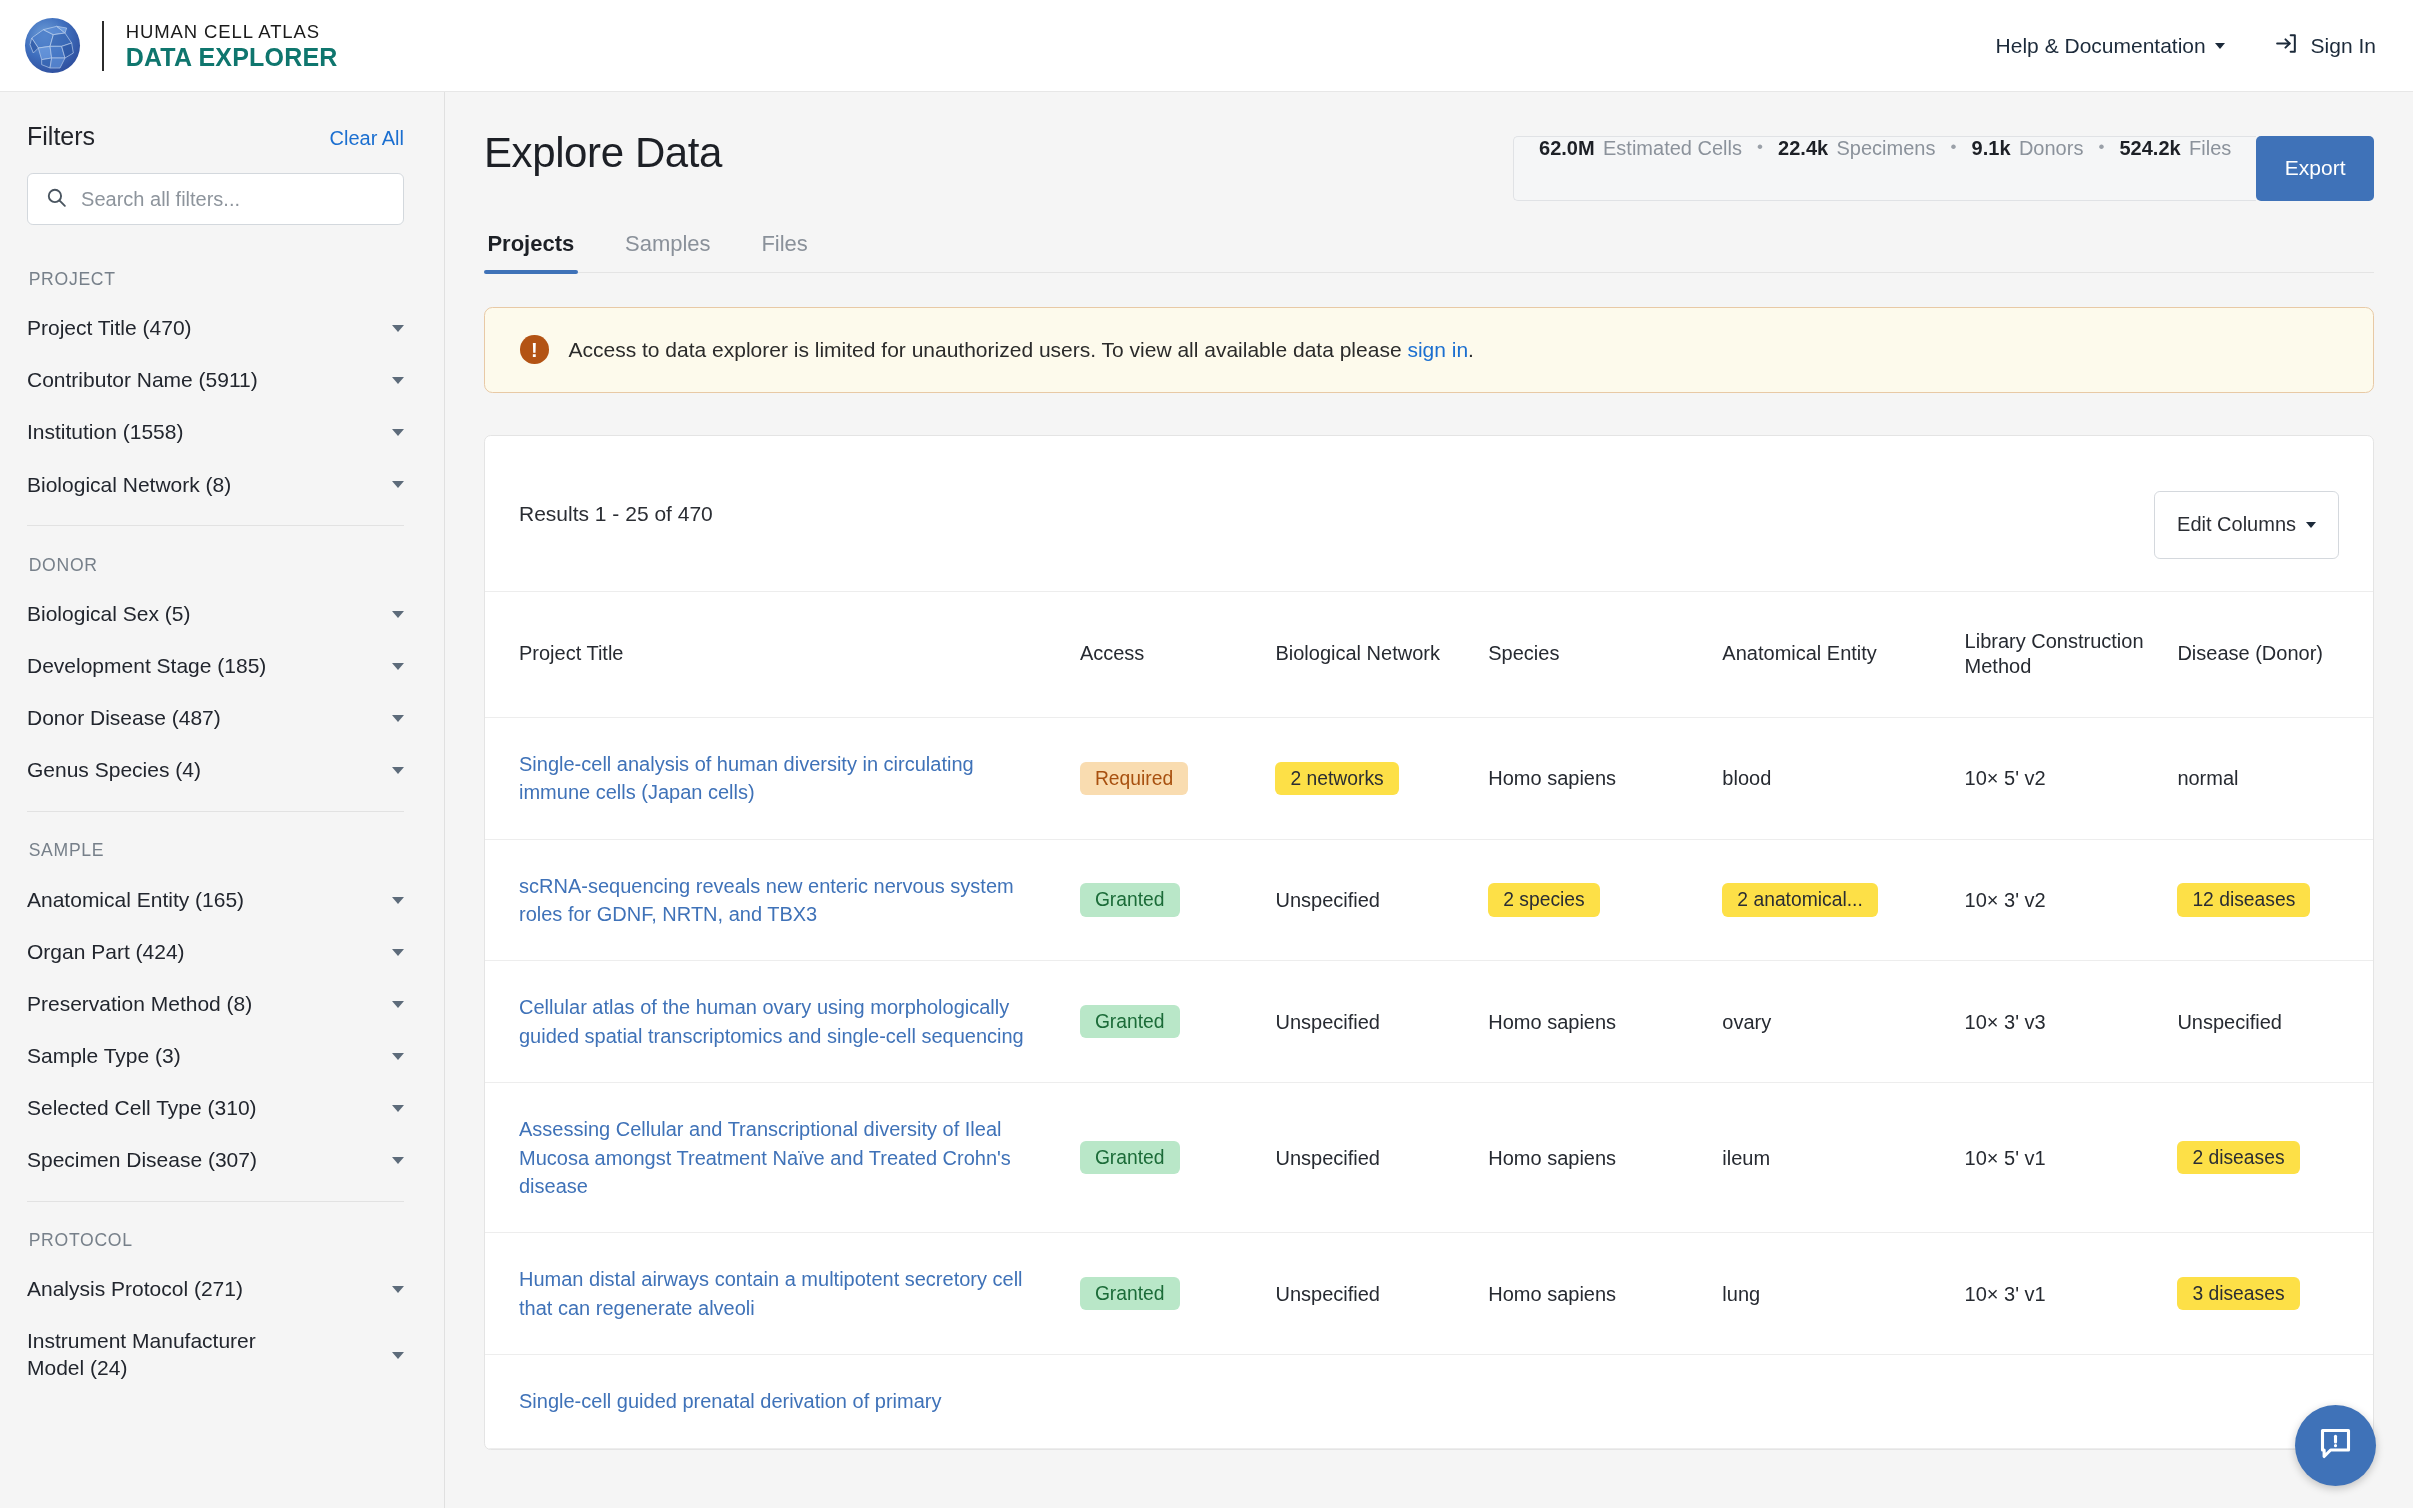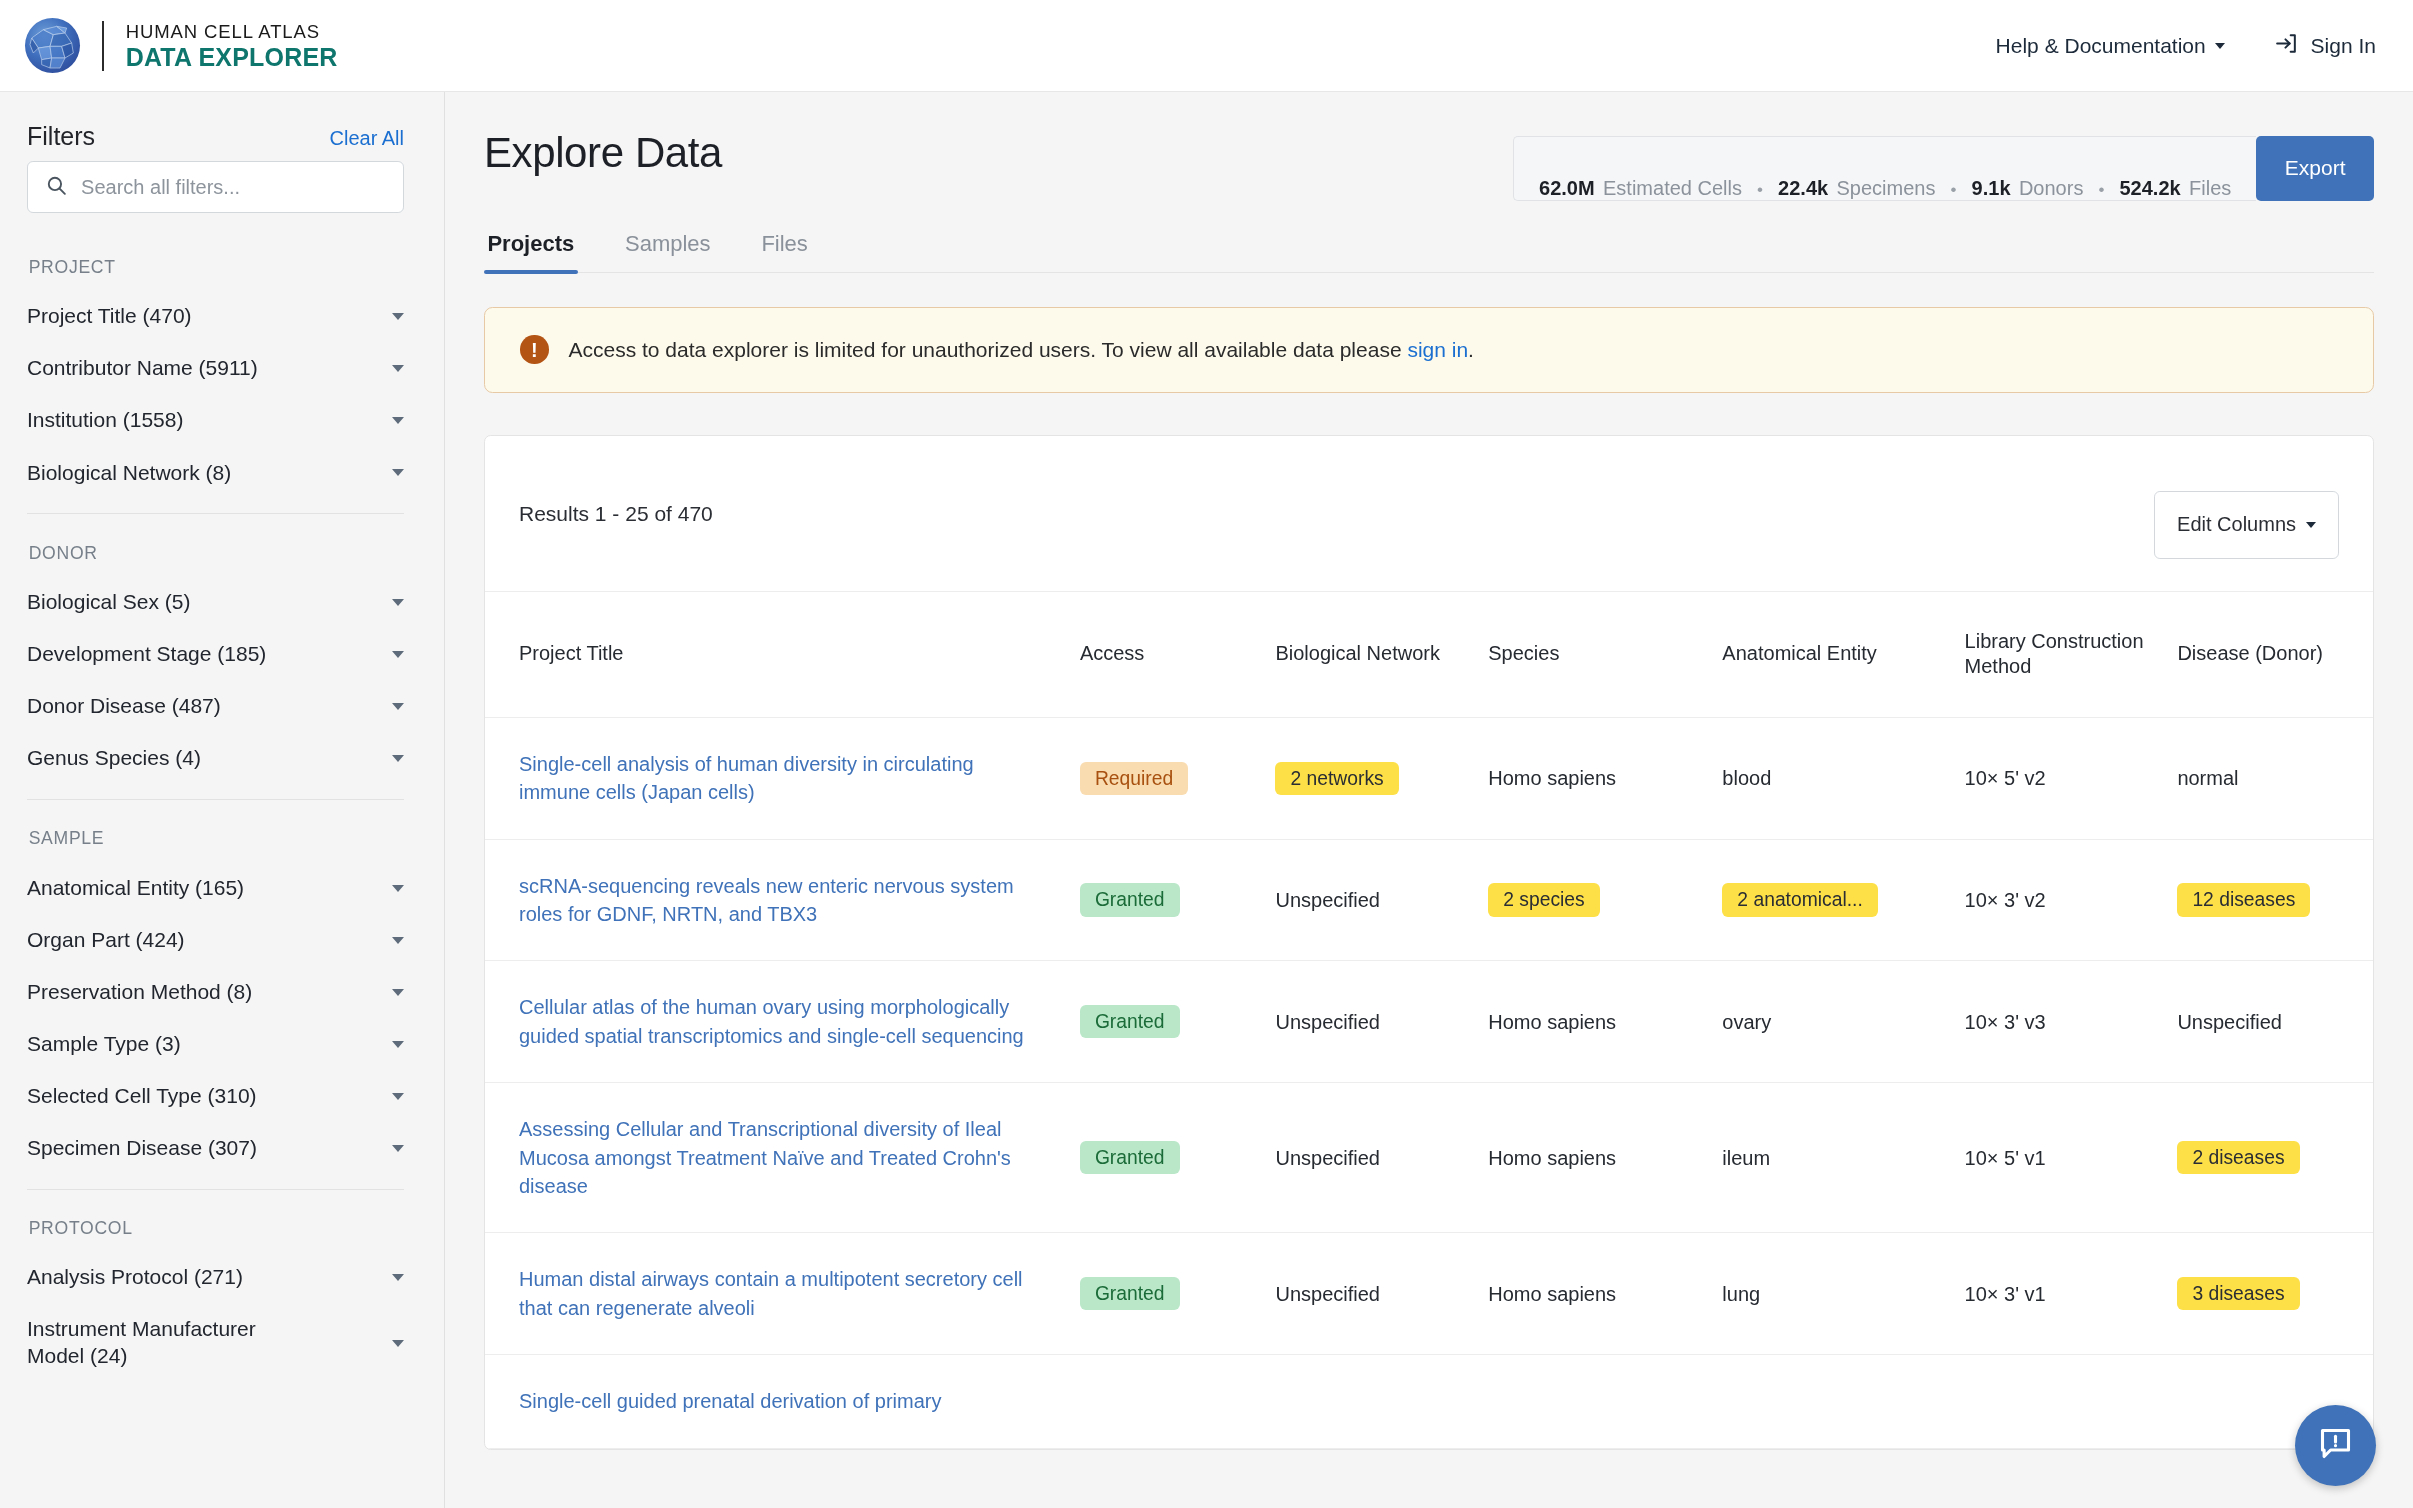--- a/index.html
+++ b/index.html
@@ -60,7 +60,7 @@
   }
   .filters-head {
     display: flex; align-items: baseline; justify-content: space-between;
-    margin-bottom: 10px;
+    margin-bottom: 22px;
   }
   .filters-title { font-size: 25px; color: #22242a; font-weight: 400; }
   .clear-all { font-size: 20px; color: #1b6fd0; cursor: pointer; }

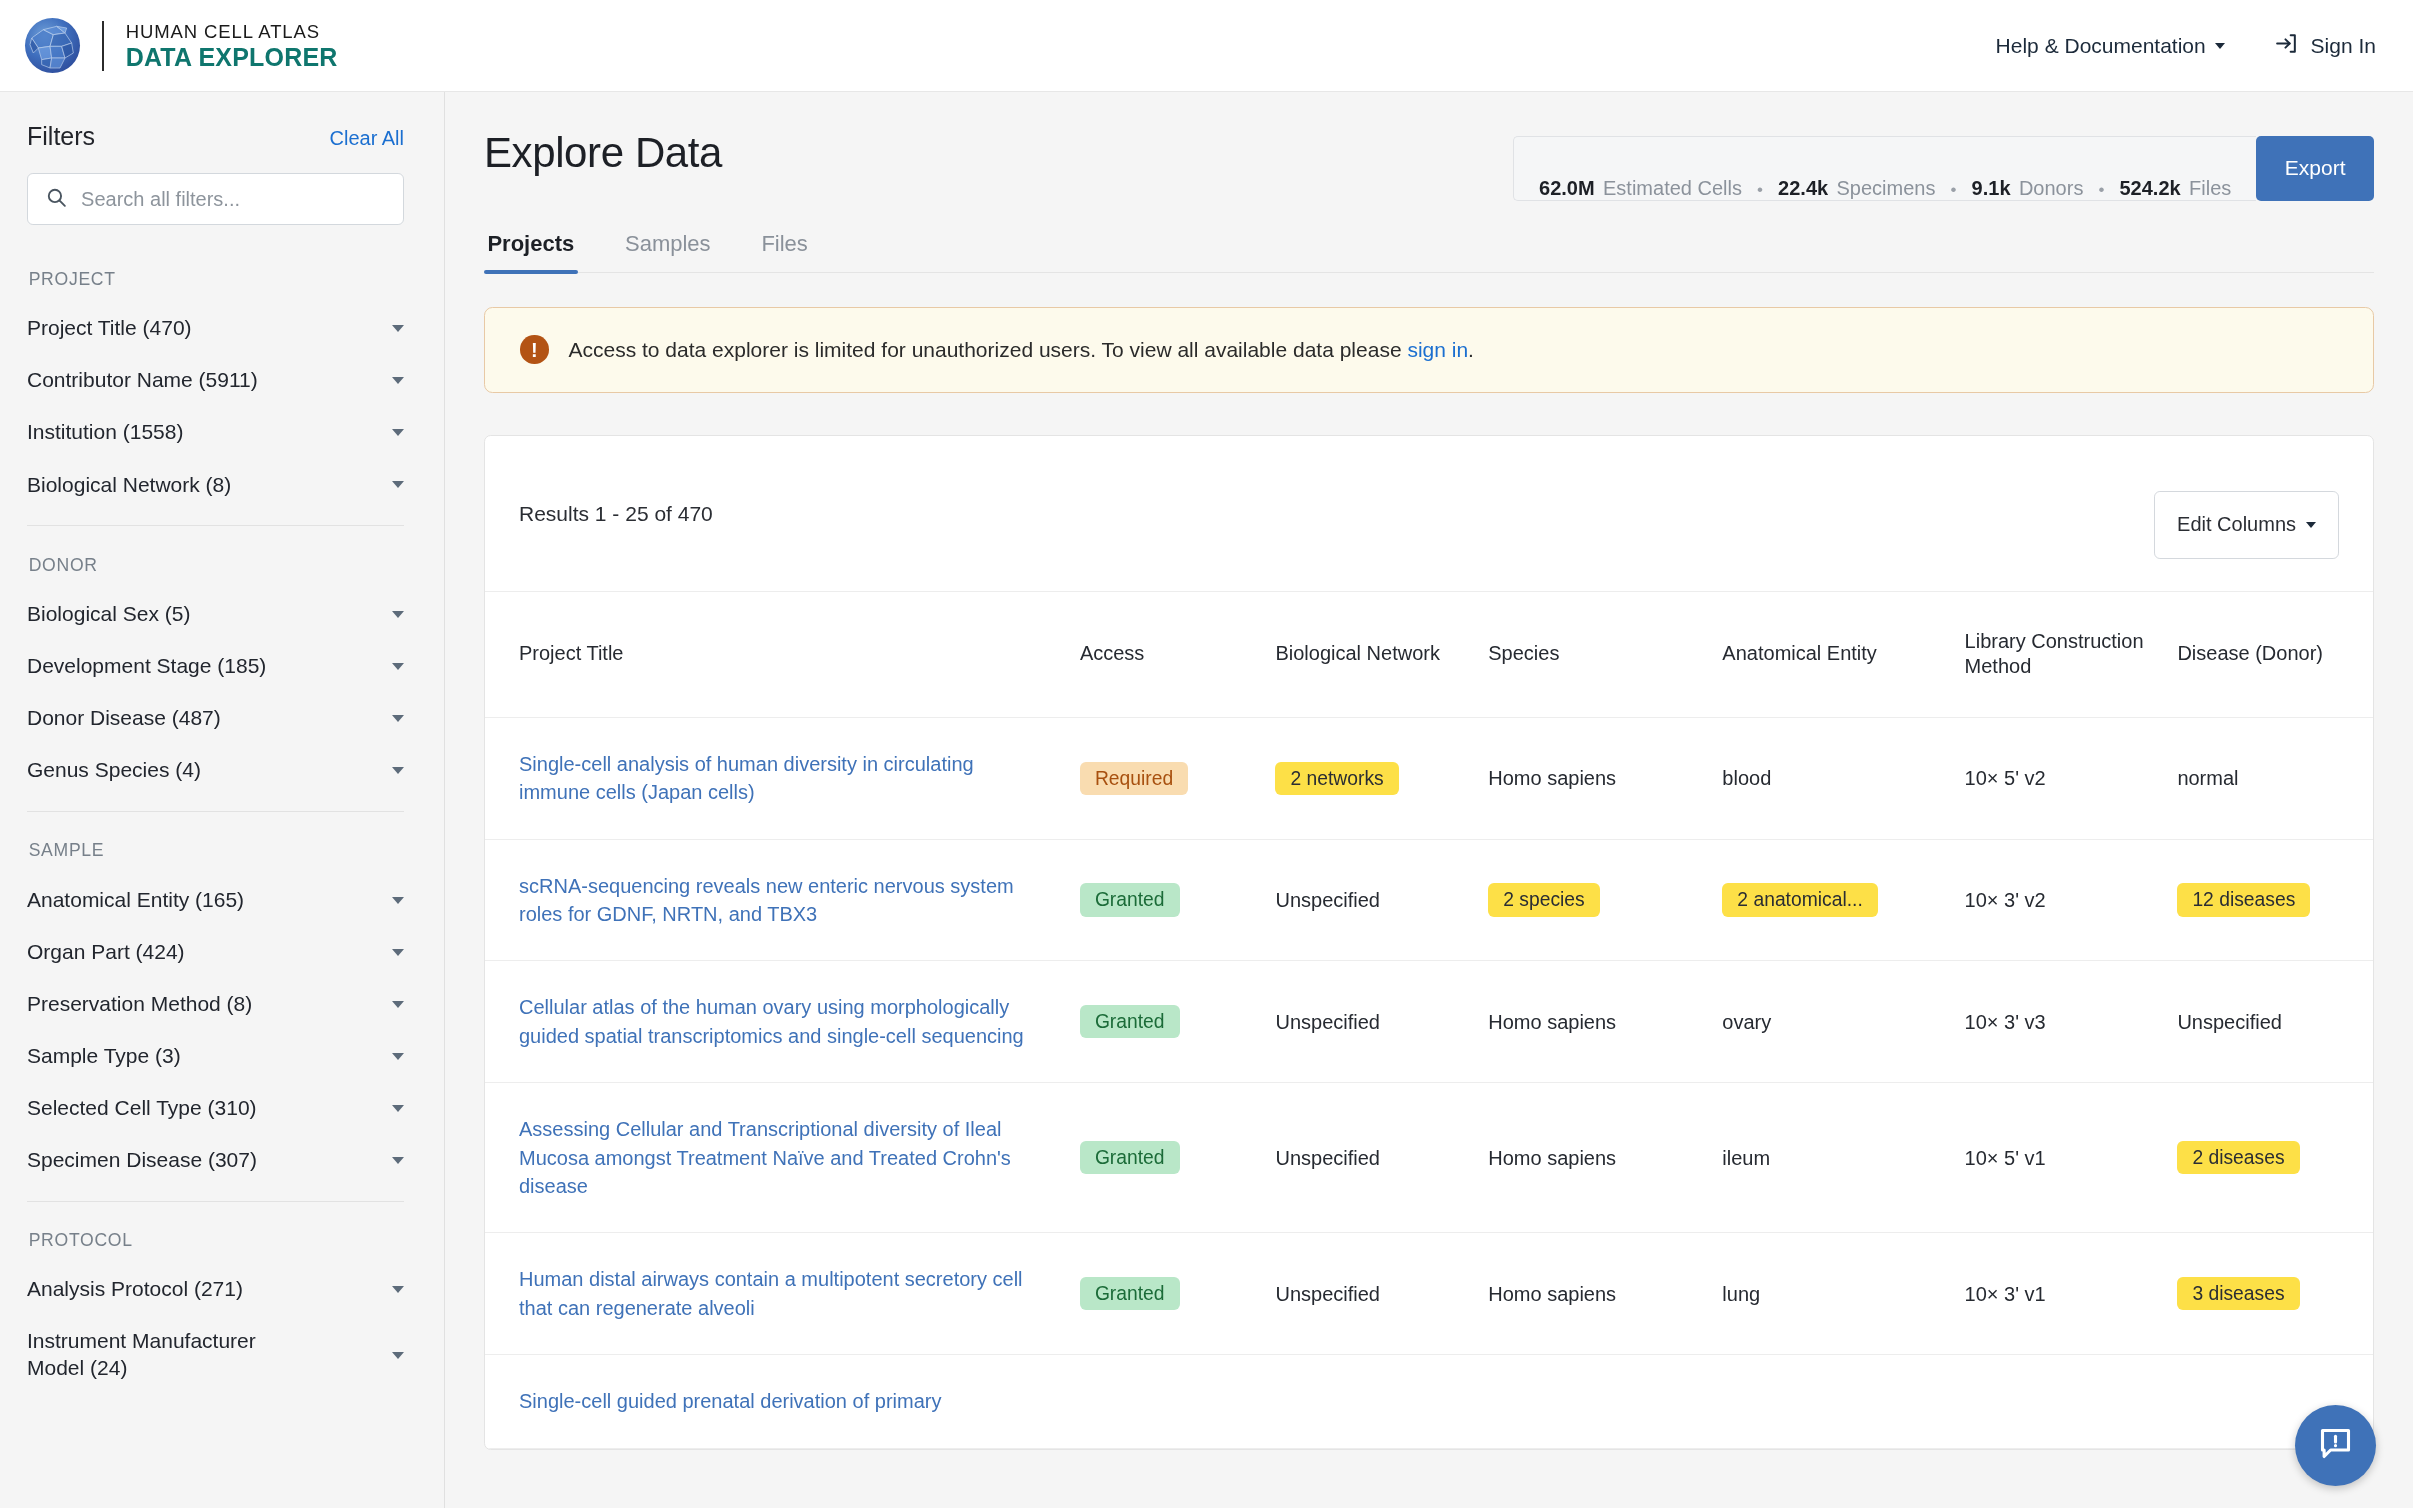--- a/index.html
+++ b/index.html
@@ -99,7 +99,7 @@
   .summary-wrap { display: flex; align-items: stretch; margin-top: 6.7px; }
   .summary-pill {
     background: #f5f6f7; border: 0.8px solid #e0e2e5; border-right: 0;
-    border-radius: 5px 0 0 5px; display: flex; align-items: flex-end;
+    border-radius: 5px 0 0 5px; display: flex; align-items: flex-start;
     padding: 0 25px; font-size: 20px; color: #8b929b; gap: 8.4px; height: 65px;
   }
   .summary-pill b { color: #1d2026; font-weight: 700; }

